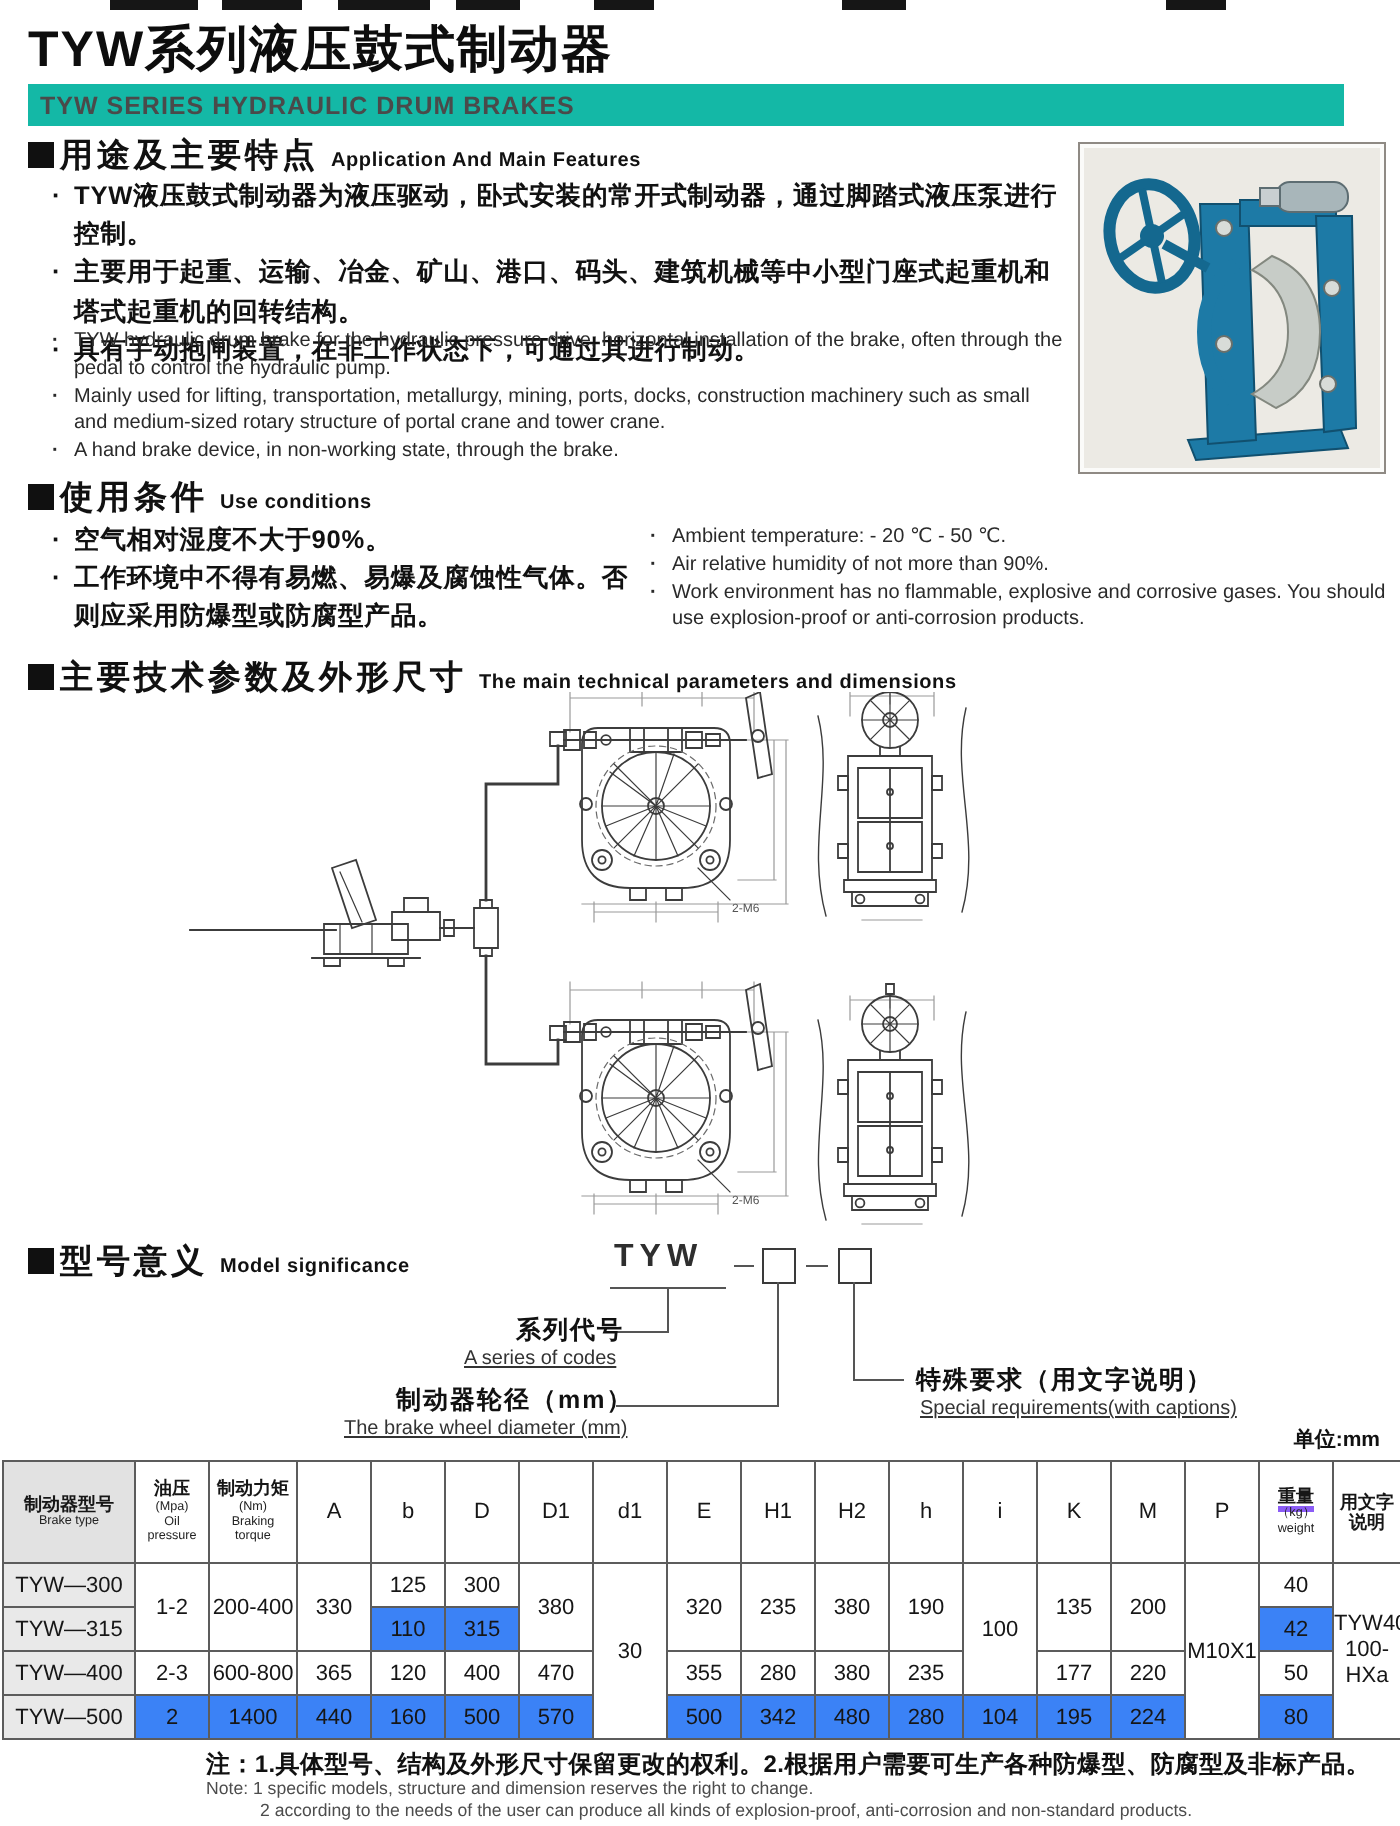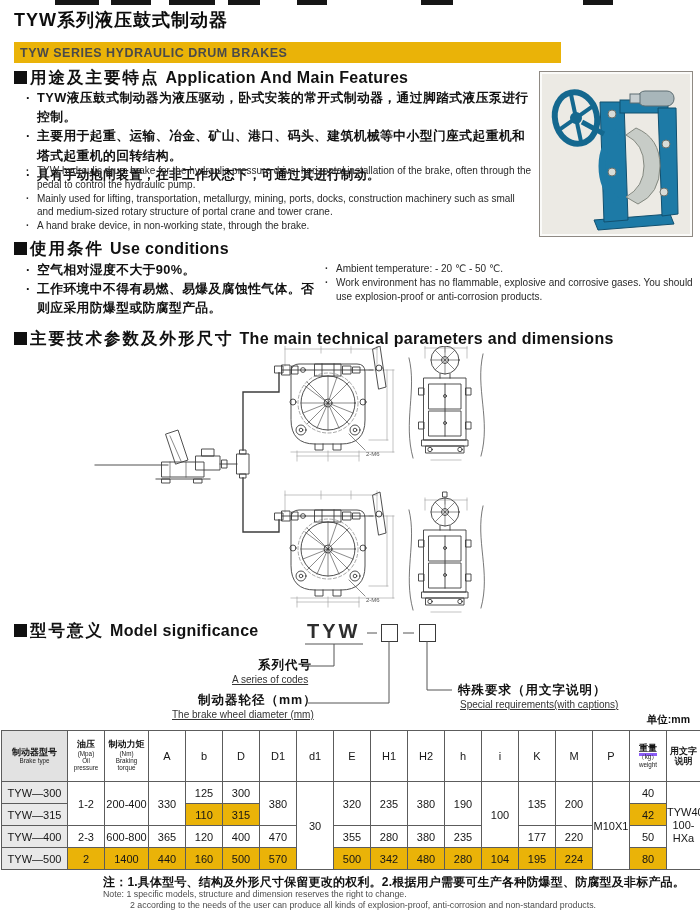--- a/index.html
+++ b/index.html
@@ -7,7 +7,7 @@
         font-family:"Liberation Sans","DejaVu Sans",sans-serif;color:#111;}
   .dash{position:absolute;top:0;height:5px;background:#161616;}
   
-  #title{position:absolute;left:14px;top:8px;font-size:18px;font-weight:700;letter-spacing:1px;color:#0d0d0d;}
+  #title{position:absolute;left:14px;top:8px;font-size:25px;font-weight:700;letter-spacing:1px;color:#0d0d0d;}
   #titlebar{position:absolute;left:14px;top:42px;width:547px;height:21px;background:#eab308;}
   #titlebar span{display:block;padding:4px 0 0 6px;font-size:12.5px;font-weight:600;color:#4a4a4a;letter-spacing:.5px;}
   

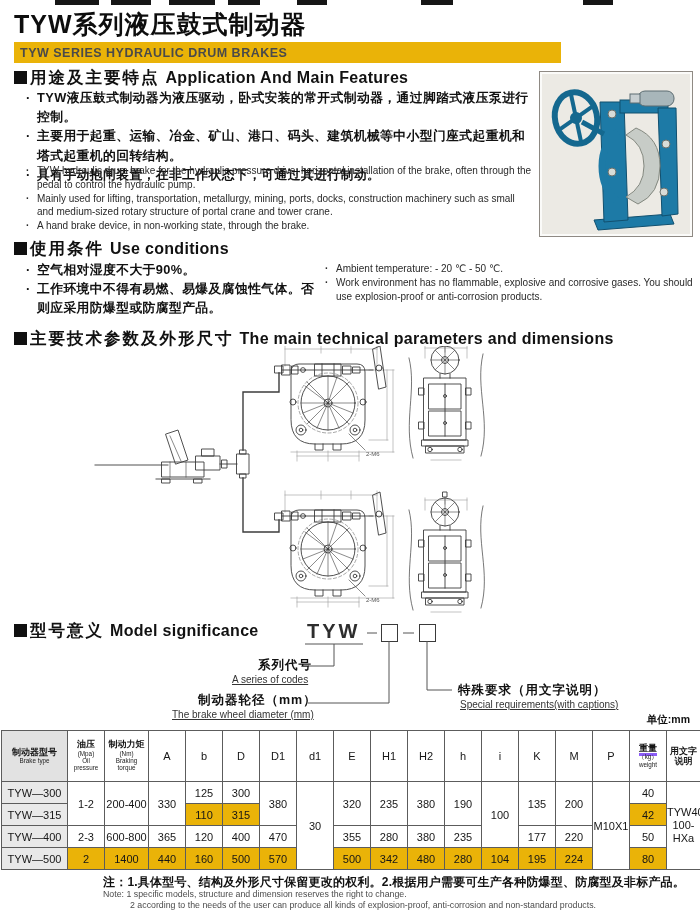--- a/index.html
+++ b/index.html
@@ -8,7 +8,7 @@
   .dash{position:absolute;top:0;height:5px;background:#161616;}
   
   #title{position:absolute;left:14px;top:8px;font-size:25px;font-weight:700;letter-spacing:1px;color:#0d0d0d;}
-  #titlebar{position:absolute;left:14px;top:42px;width:547px;height:21px;background:#eab308;}
+  #titlebar{position:absolute;left:14px;top:42px;width:658px;height:21px;background:#14b8a6;}
   #titlebar span{display:block;padding:4px 0 0 6px;font-size:12.5px;font-weight:600;color:#4a4a4a;letter-spacing:.5px;}
   
   .sec{position:absolute;left:14px;white-space:nowrap;}

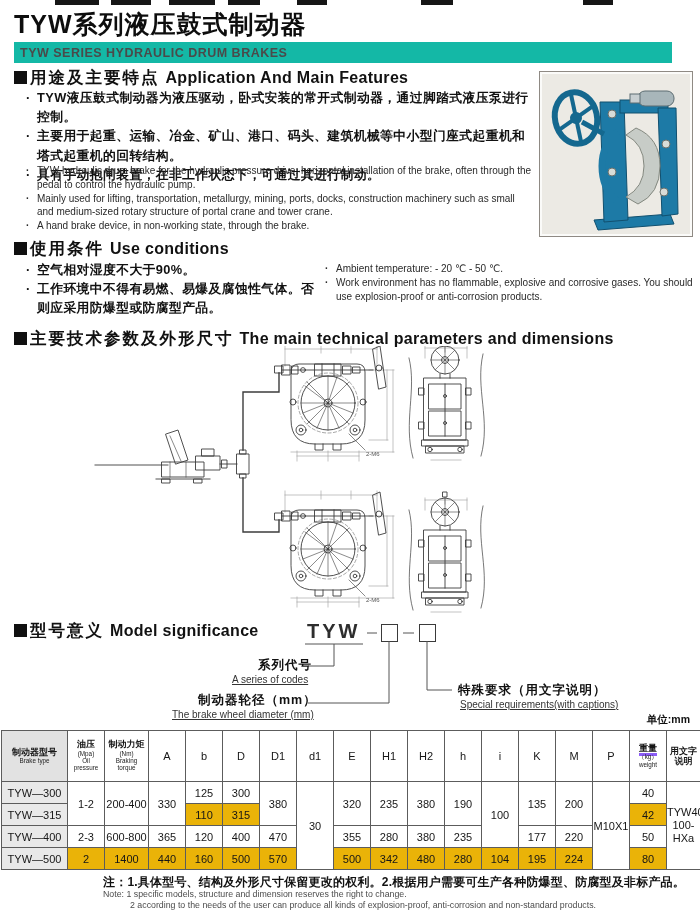--- a/index.html
+++ b/index.html
@@ -14,7 +14,7 @@
   .sec{position:absolute;left:14px;white-space:nowrap;}
   .sq{display:inline-block;width:13px;height:13px;background:#101010;margin-right:3px;vertical-align:-1px;}
   .sec .cn{font-size:16.5px;font-weight:700;letter-spacing:2px;}
-  .sec .en{font-size:16px;font-weight:700;margin-left:6px;letter-spacing:.3px;}
+  .sec .en{font-size:10px;font-weight:700;margin-left:6px;letter-spacing:.3px;}
   
   ul.blt{list-style:none;margin:0;padding:0;position:absolute;}
   ul.blt li{position:relative;padding-left:11px;}

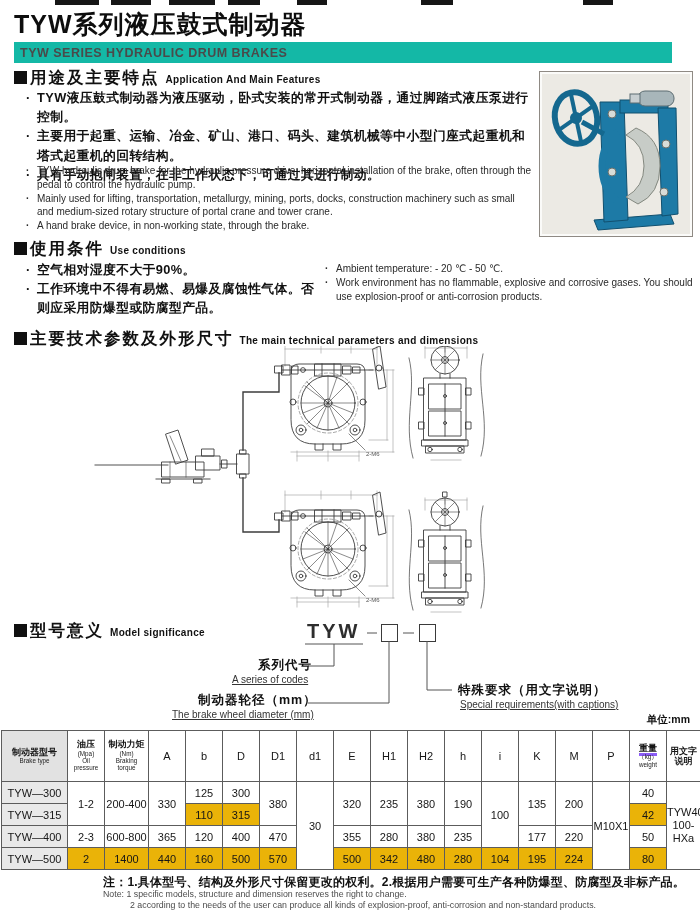--- a/index.html
+++ b/index.html
@@ -130,6 +130,7 @@
   </ul>
   <ul class="blt enb" style="left:325px;top:262px;width:368px">
     <li>Ambient temperature: - 20 ℃ - 50 ℃.</li>
+    <li>Air relative humidity of not more than 90%.</li>
     <li>Work environment has no flammable, explosive and corrosive gases. You should use explosion-proof or anti-corrosion products.</li>
   </ul>
 

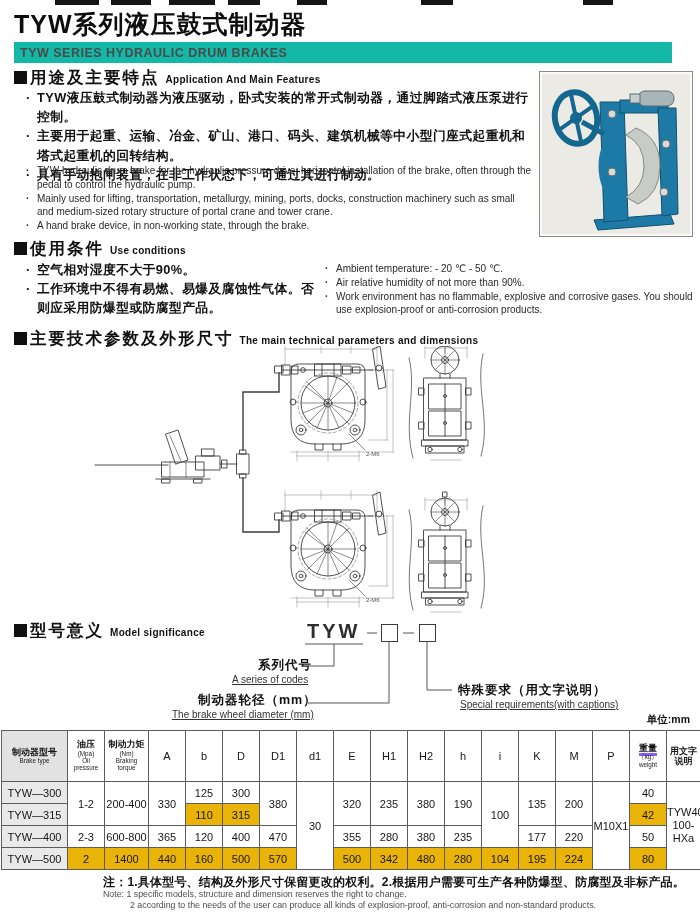--- a/index.html
+++ b/index.html
@@ -30,7 +30,7 @@
   #drawing *{vector-effect:non-scaling-stroke;}
   
   .abs{position:absolute;}
-  #ms-code{font-size:20px;font-weight:600;letter-spacing:3px;color:#2e2e2e;}
+  #ms-code{font-size:16px;font-weight:600;letter-spacing:3px;color:#2e2e2e;}
   .msbox{position:absolute;width:15px;height:16px;border:1.6px solid #3a3a3a;background:#fff;}
   .msl-cn{font-size:12.5px;font-weight:600;letter-spacing:1px;}
   .msl-en{font-size:10px;color:#333;text-decoration:underline;}

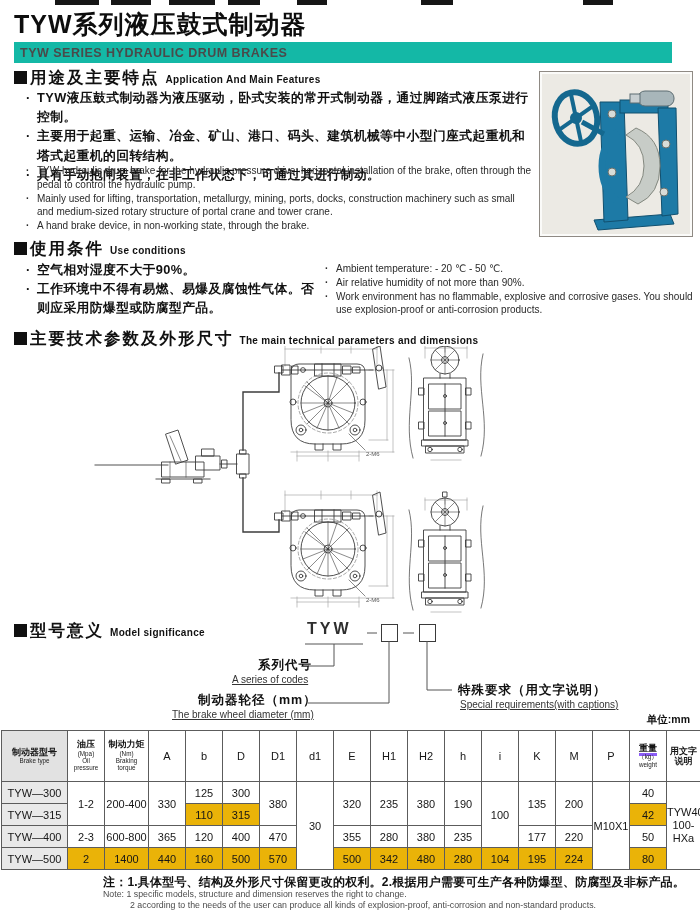--- a/index.html
+++ b/index.html
@@ -46,7 +46,7 @@
   .hlet{font-size:11px;}
   .mcell{background:#e9e9e9;font-size:10.5px;}
   .hgray{background:#e2e2e2;}
-  .s{background:#eab308;margin-top:42px;}
+  .s{background:#3b82f6;margin-top:42px;}
   .match{font-size:8px;color:#333;line-height:1.2;}
   .wu{border-bottom:3px solid #8b5cf6;}
   

